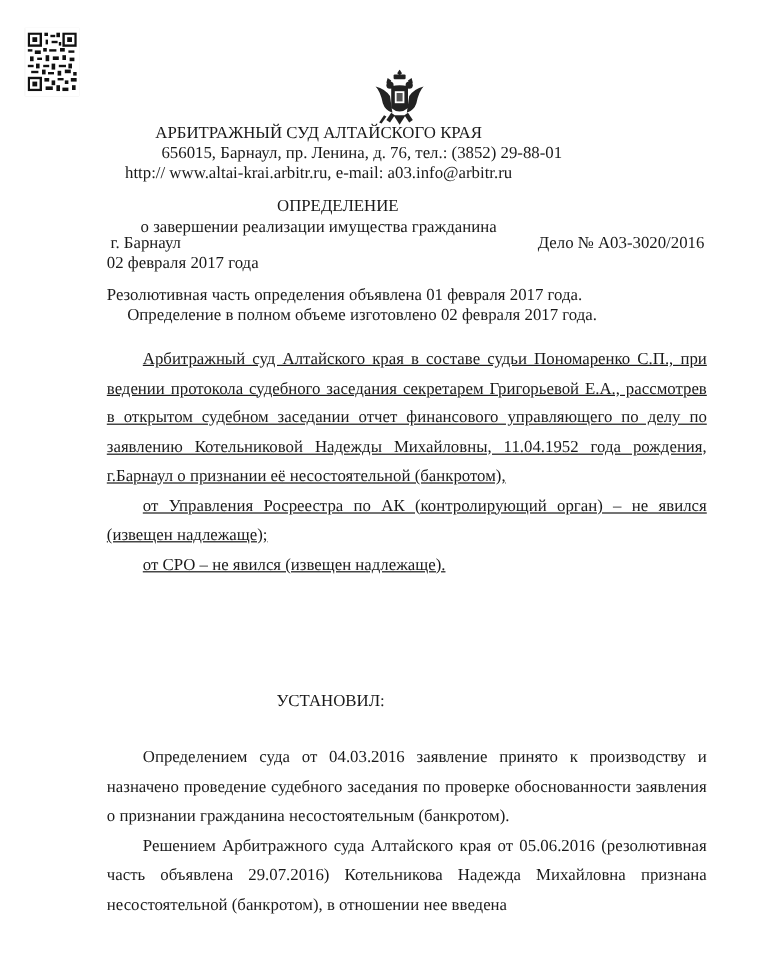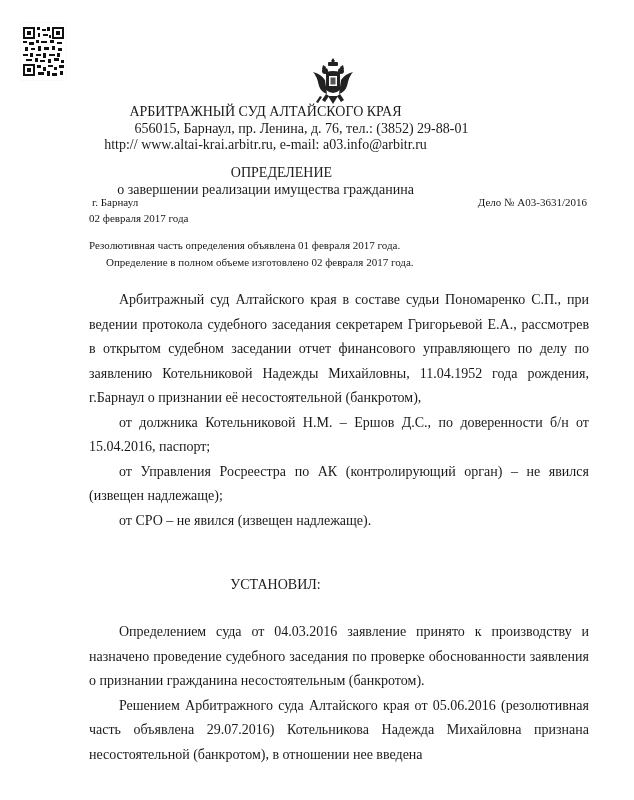--- a/index.html
+++ b/index.html
@@ -17,7 +17,7 @@
   .emblem { position: absolute; left: 311px; top: 58px; width: 44px; height: 48px; }
   .center { position: absolute; left: 0; width: 531px; text-align: center; white-space: nowrap; }
   .hdr { font-size: 14px; }
-  .abs { position: absolute; white-space: nowrap; font-size: 11px; text-align: right; }
+  .abs { position: absolute; white-space: nowrap; font-size: 14px; text-align: right; }
   .body-text {
     position: absolute; left: 89px; width: 500px;
     font-size: 14px; line-height: 24.5px; text-align: justify;

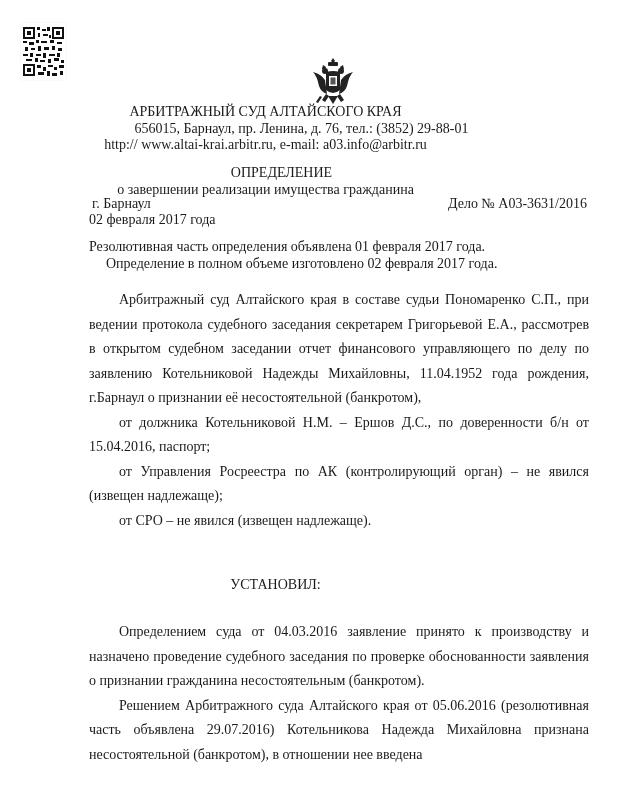--- a/index.html
+++ b/index.html
@@ -111,7 +111,7 @@
 <div class="center hdr" style="top:165px;padding-left:16px;">ОПРЕДЕЛЕНИЕ</div>
 <div class="center hdr" style="top:182px;">о завершении реализации имущества гражданина</div>
 <div class="abs" style="left:92px; top:196px;">г. Барнаул</div>
-<div class="abs" style="right:47px; top:196px;">Дело № А03-3631/2016</div>
+<div class="abs" style="right:47px; top:196px;">Дело № А03-3020/2016</div>
 <div class="abs" style="left:89px; top:212px;">02 февраля 2017 года</div>
 
 <div class="abs" style="left:89px; top:239px;">Резолютивная часть определения объявлена 01 февраля 2017 года.</div>

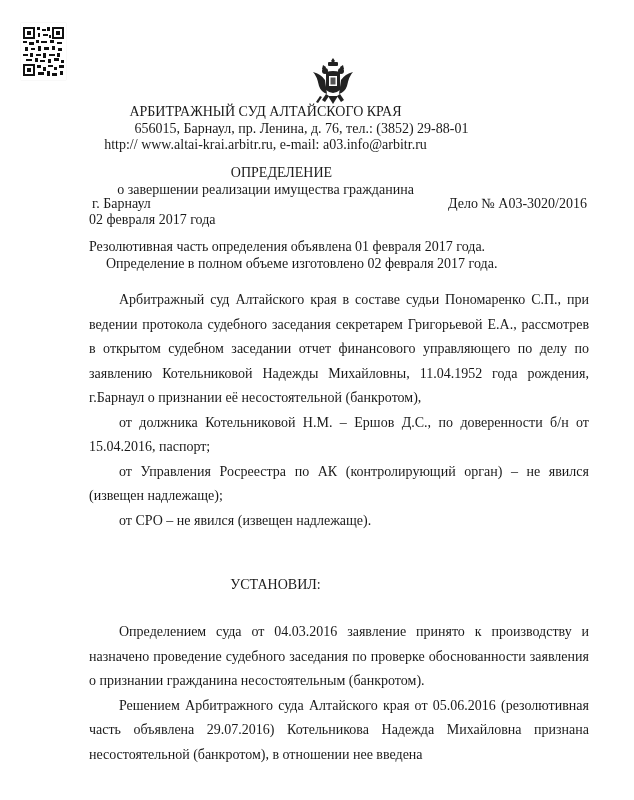--- a/index.html
+++ b/index.html
@@ -117,7 +117,7 @@
 <div class="abs" style="left:89px; top:239px;">Резолютивная часть определения объявлена 01 февраля 2017 года.</div>
 <div class="abs" style="left:106px; top:256px;">Определение в полном объеме изготовлено 02 февраля 2017 года.</div>
 
-<div class="body-text" style="top:288px;">
+<div class="body-text" style="top:288px;text-decoration:underline;">
   <p>Арбитражный суд Алтайского края в составе судьи Пономаренко С.П., при ведении протокола судебного заседания секретарем Григорьевой Е.А., рассмотрев в открытом судебном заседании отчет финансового управляющего по делу по заявлению Котельниковой Надежды Михайловны, 11.04.1952 года рождения, г.Барнаул о признании её несостоятельной (банкротом),</p>
   <p>от должника Котельниковой Н.М. – Ершов Д.С., по доверенности б/н от 15.04.2016, паспорт;</p>
   <p>от Управления Росреестра по АК (контролирующий орган) – не явился (извещен надлежаще);</p>

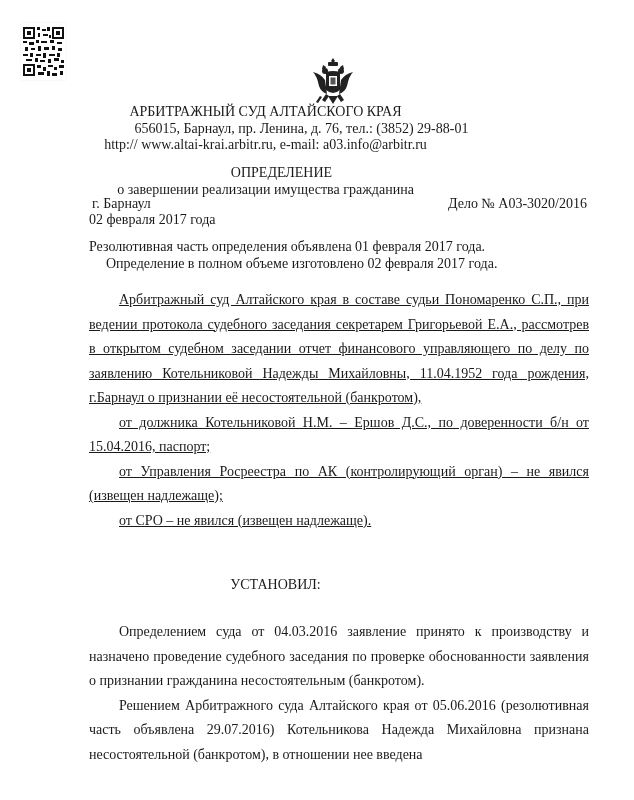--- a/index.html
+++ b/index.html
@@ -119,7 +119,6 @@
 
 <div class="body-text" style="top:288px;text-decoration:underline;">
   <p>Арбитражный суд Алтайского края в составе судьи Пономаренко С.П., при ведении протокола судебного заседания секретарем Григорьевой Е.А., рассмотрев в открытом судебном заседании отчет финансового управляющего по делу по заявлению Котельниковой Надежды Михайловны, 11.04.1952 года рождения, г.Барнаул о признании её несостоятельной (банкротом),</p>
-  <p>от должника Котельниковой Н.М. – Ершов Д.С., по доверенности б/н от 15.04.2016, паспорт;</p>
   <p>от Управления Росреестра по АК (контролирующий орган) – не явился (извещен надлежаще);</p>
   <p>от СРО – не явился (извещен надлежаще).</p>
 </div>

